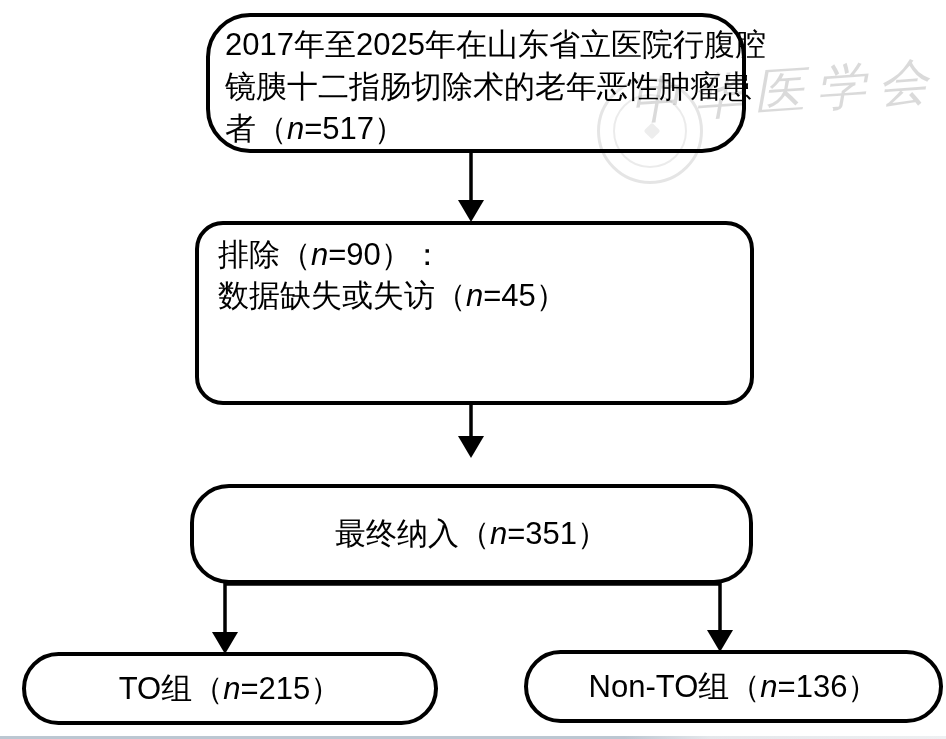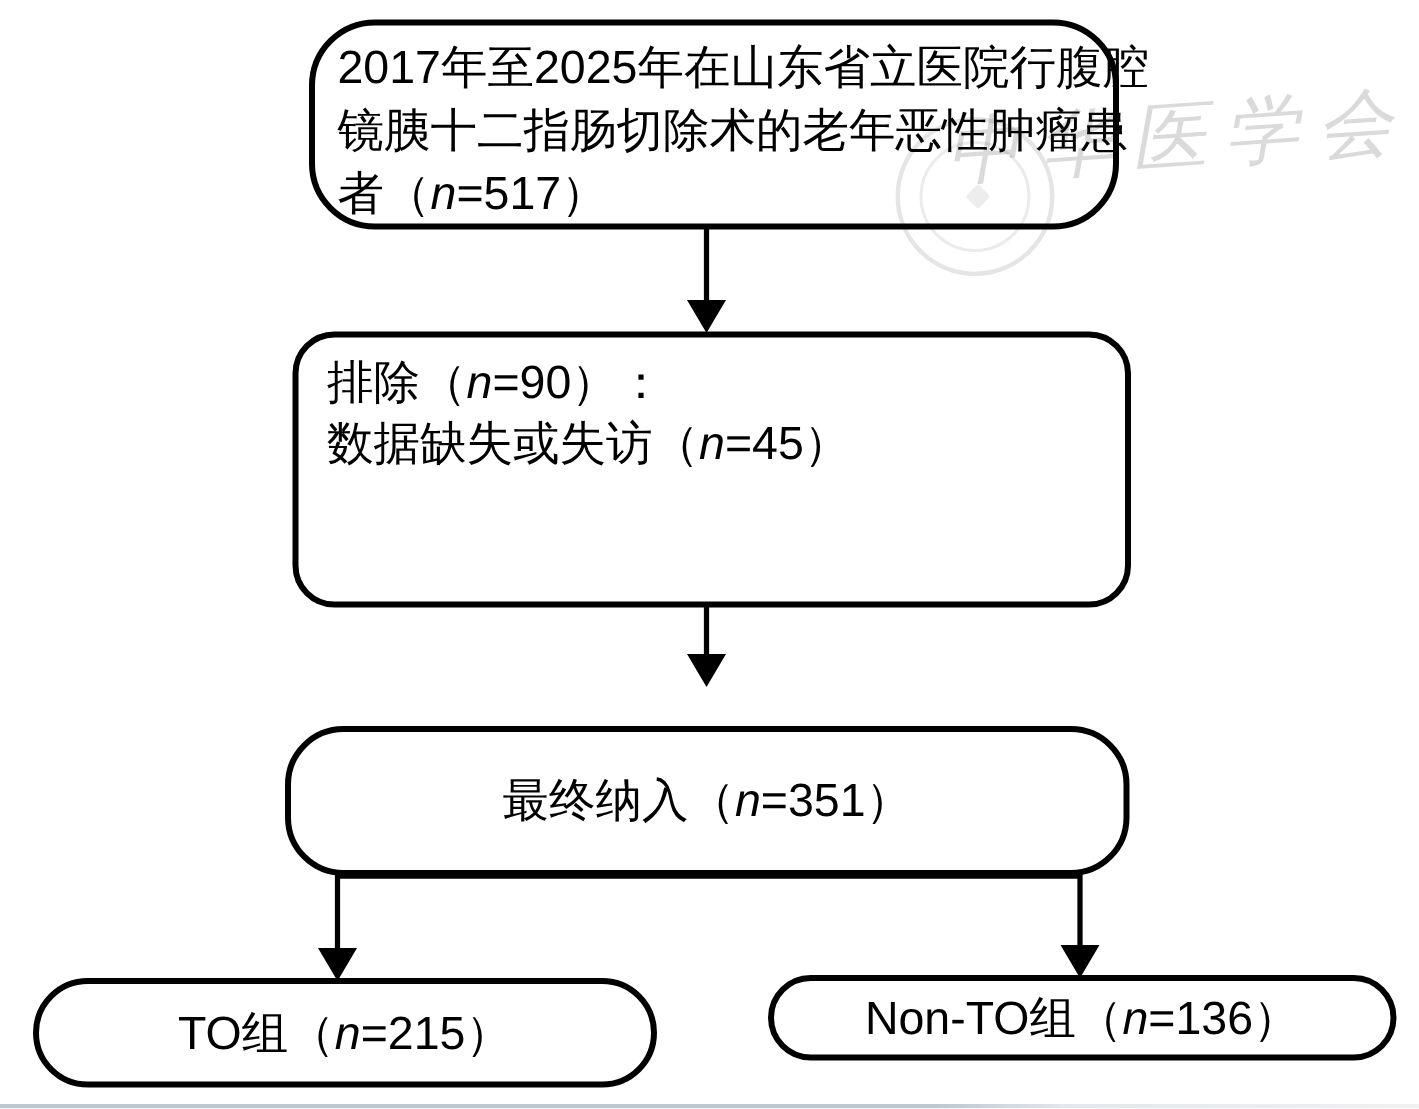--- a/index.html
+++ b/index.html
@@ -78,10 +78,10 @@
     align-items: center;
   }
   #box-nonto {
-    left: 512px;
+    left: 524px;
     top: 650px;
     width: 419px;
-    height: 57px;
+    height: 73px;
     border-radius: 37px;
     align-items: center;
   }

